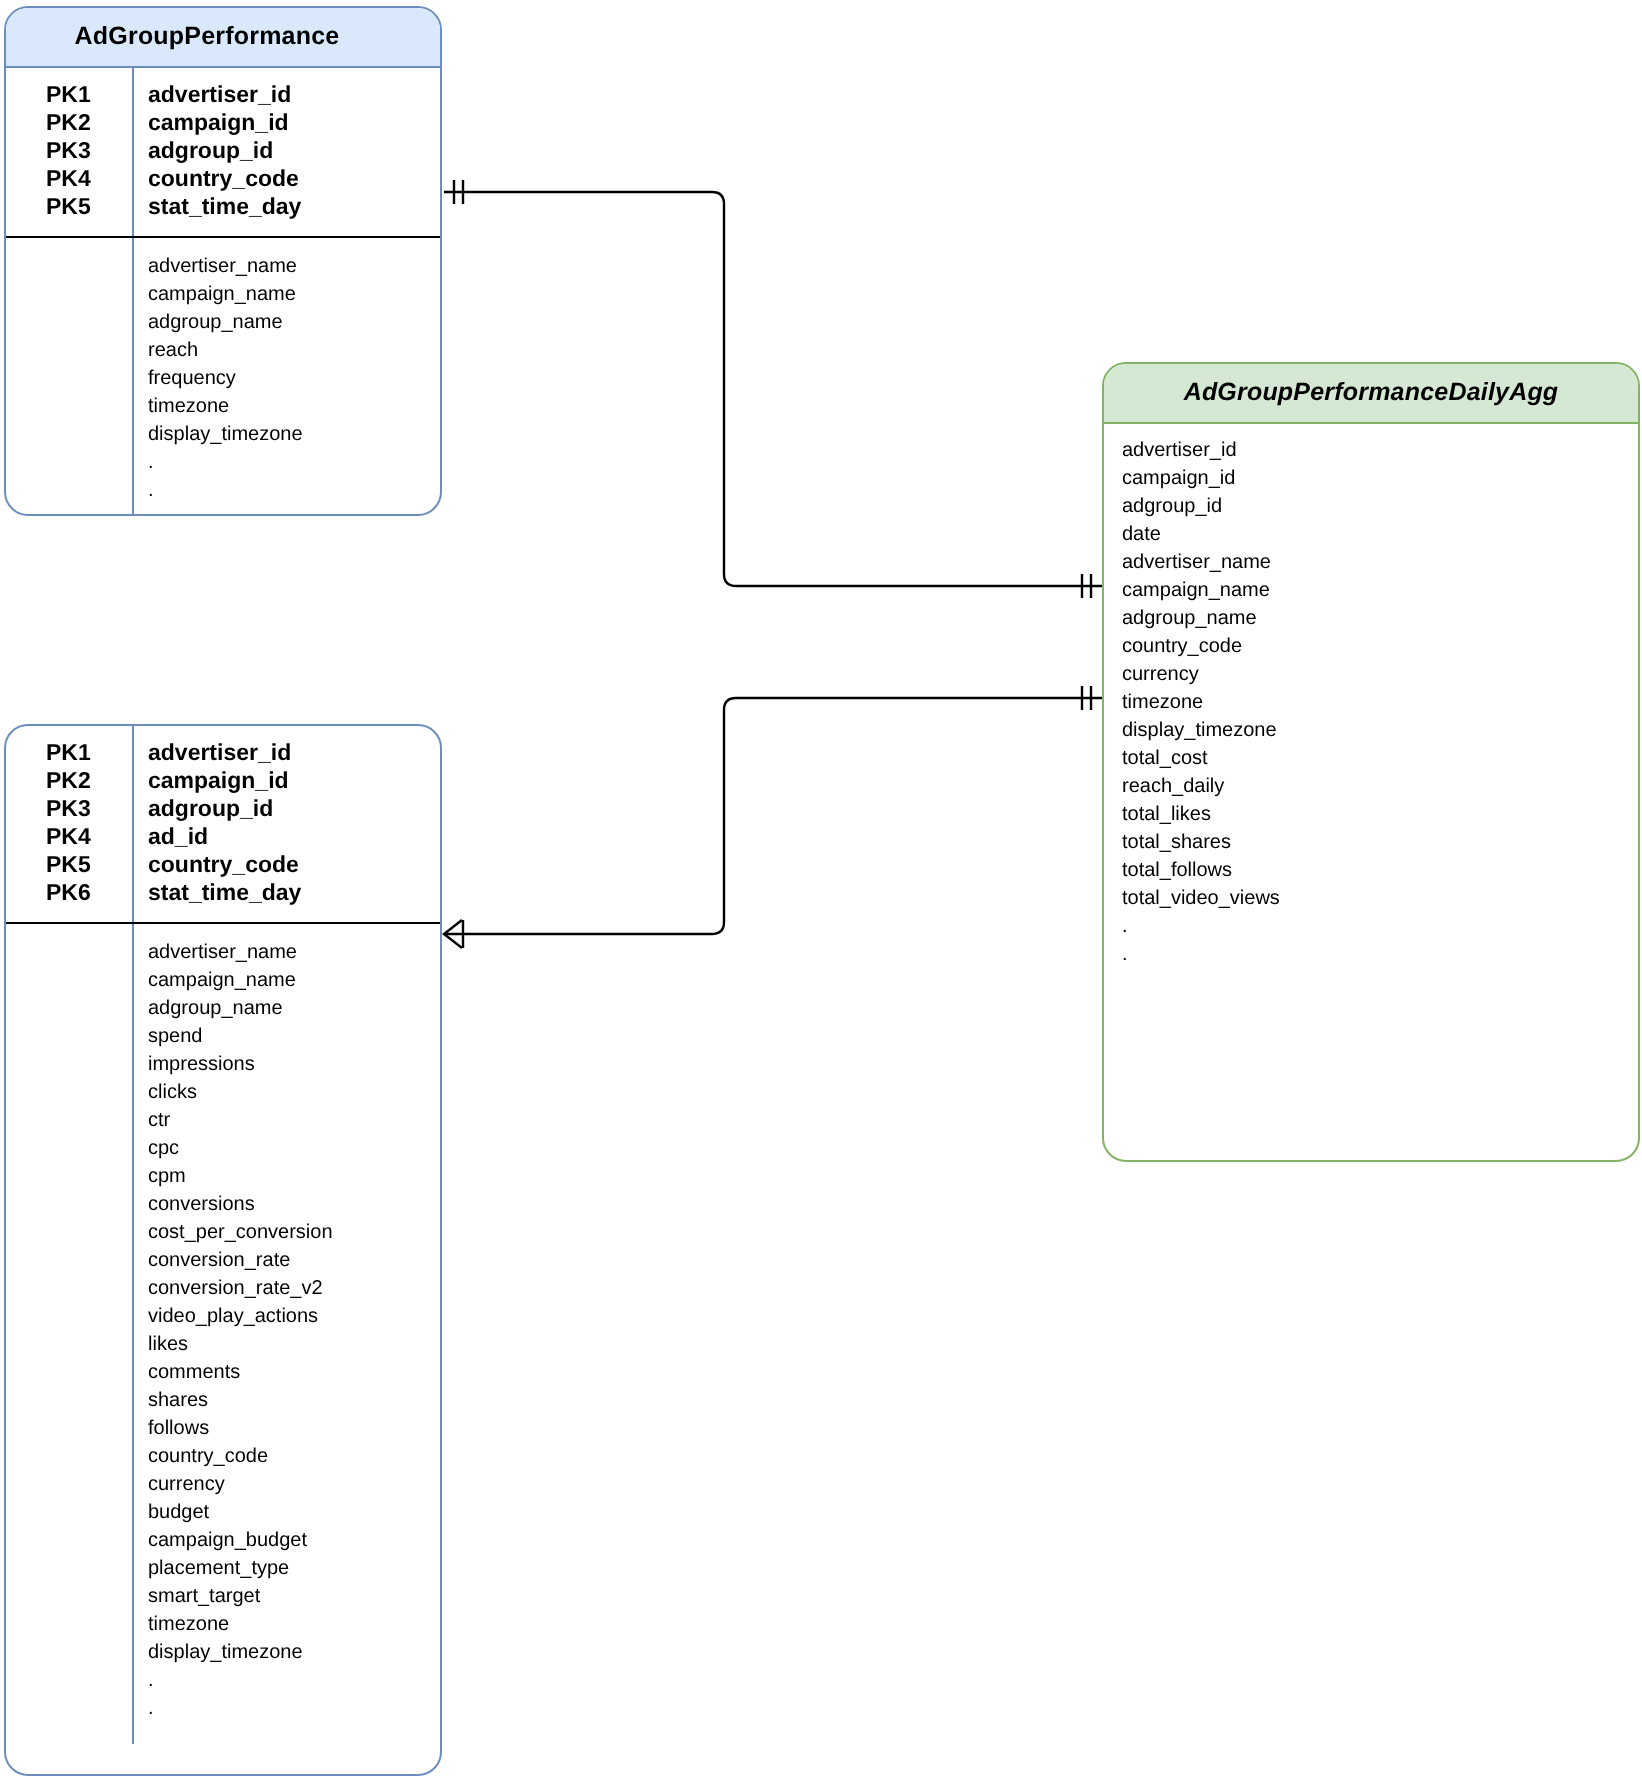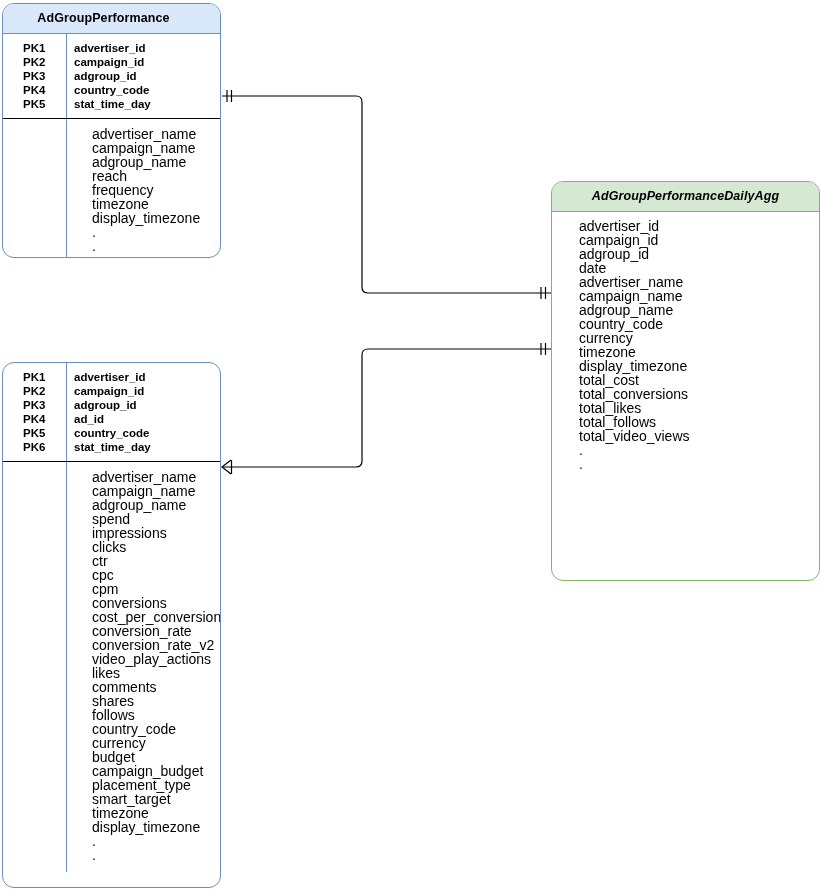--- a/index.html
+++ b/index.html
@@ -118,11 +118,10 @@
     padding: 8px 0 10px 8px;
   }
   .field {
-    font-size: 14px;
+    font-size: 10px;
     color: #000;
     line-height: 14px;
     white-space: nowrap;
-    margin-left: 18px;
   }
 
   

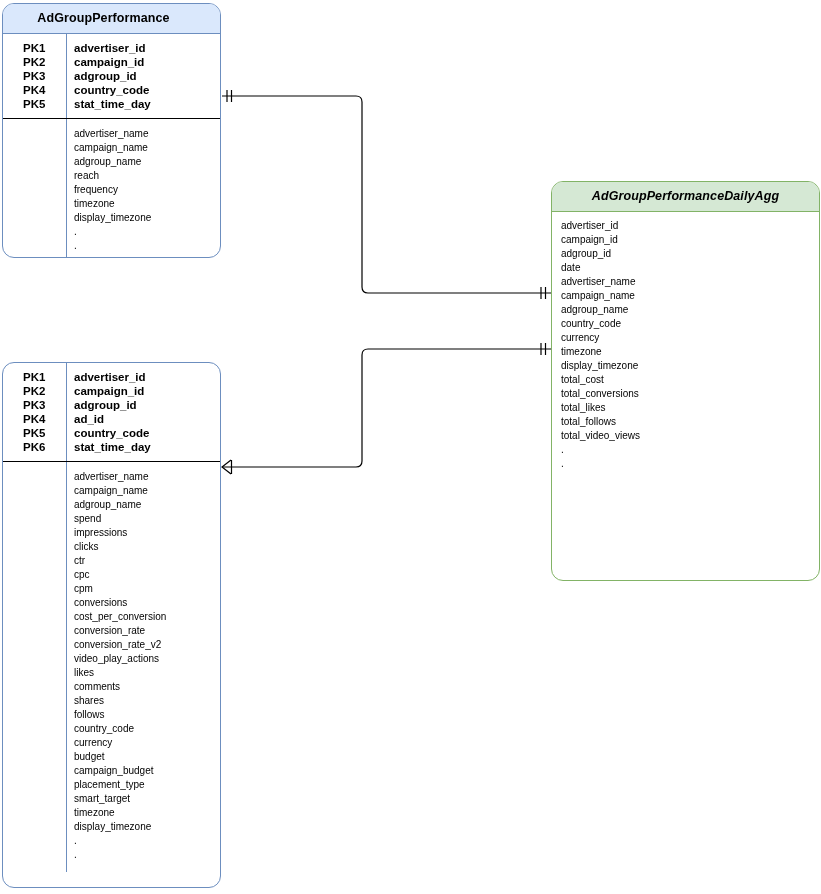--- a/index.html
+++ b/index.html
@@ -268,6 +268,7 @@
         <div class="field">timezone</div>
         <div class="field">display_timezone</div>
         <div class="field">total_cost</div>
+        <div class="field">reach_daily</div>
         <div class="field">total_conversions</div>
         <div class="field">total_likes</div>
         <div class="field">total_follows</div>

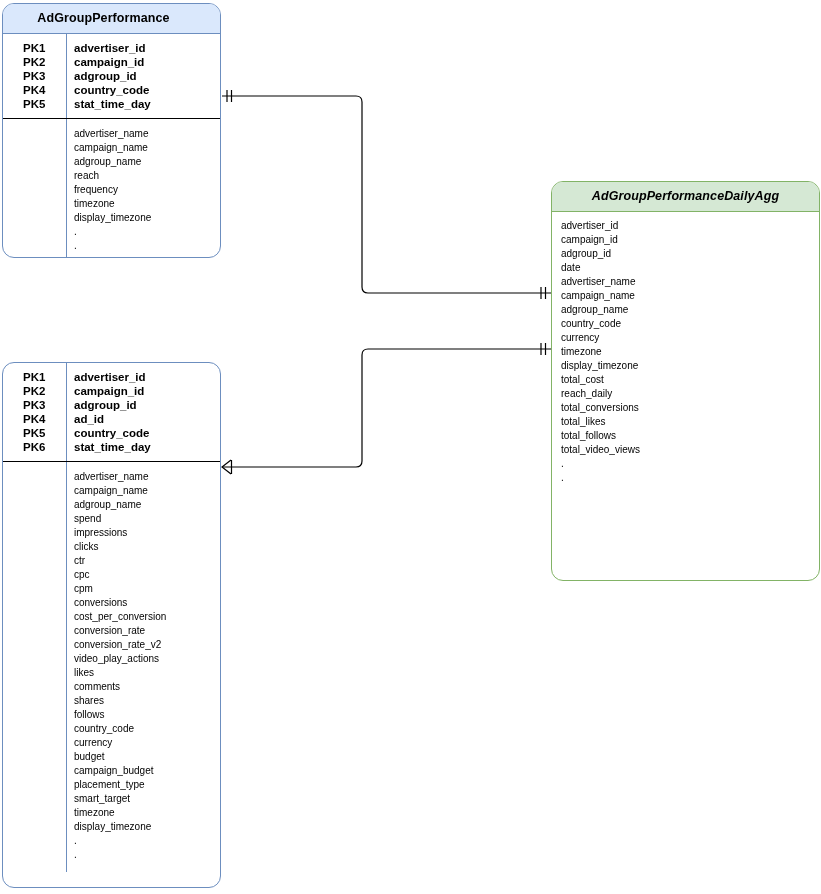--- a/index.html
+++ b/index.html
@@ -269,7 +269,6 @@
         <div class="field">display_timezone</div>
         <div class="field">total_cost</div>
         <div class="field">reach_daily</div>
-        <div class="field">total_conversions</div>
         <div class="field">total_likes</div>
         <div class="field">total_follows</div>
         <div class="field">total_video_views</div>

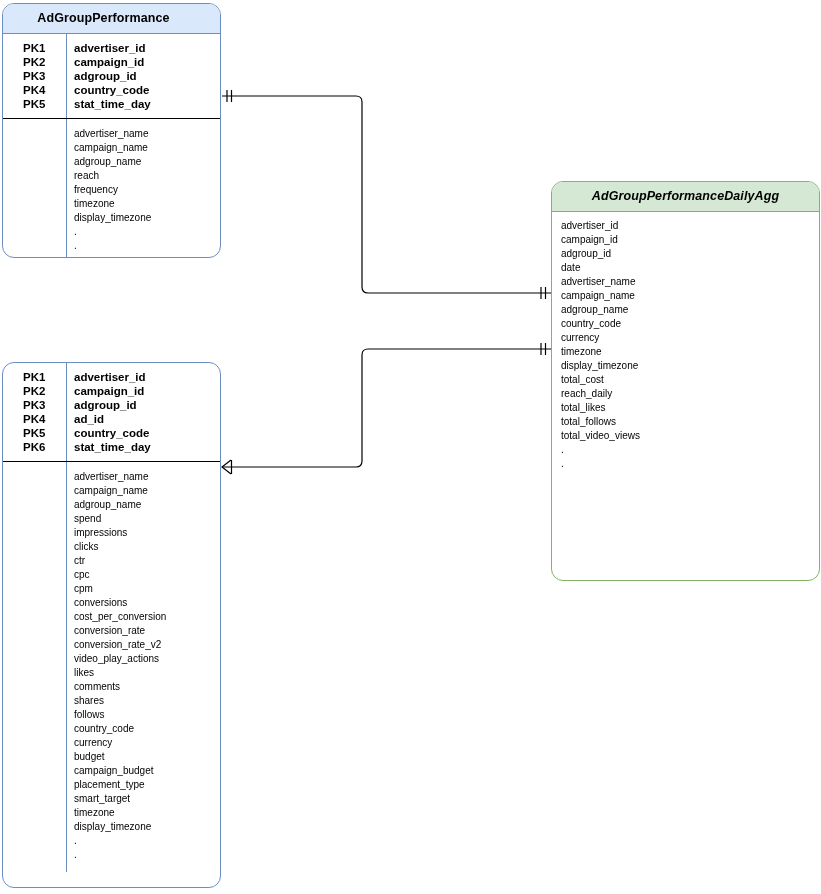--- a/index.html
+++ b/index.html
@@ -270,6 +270,7 @@
         <div class="field">total_cost</div>
         <div class="field">reach_daily</div>
         <div class="field">total_likes</div>
+        <div class="field">total_shares</div>
         <div class="field">total_follows</div>
         <div class="field">total_video_views</div>
         <div class="field">.</div>

